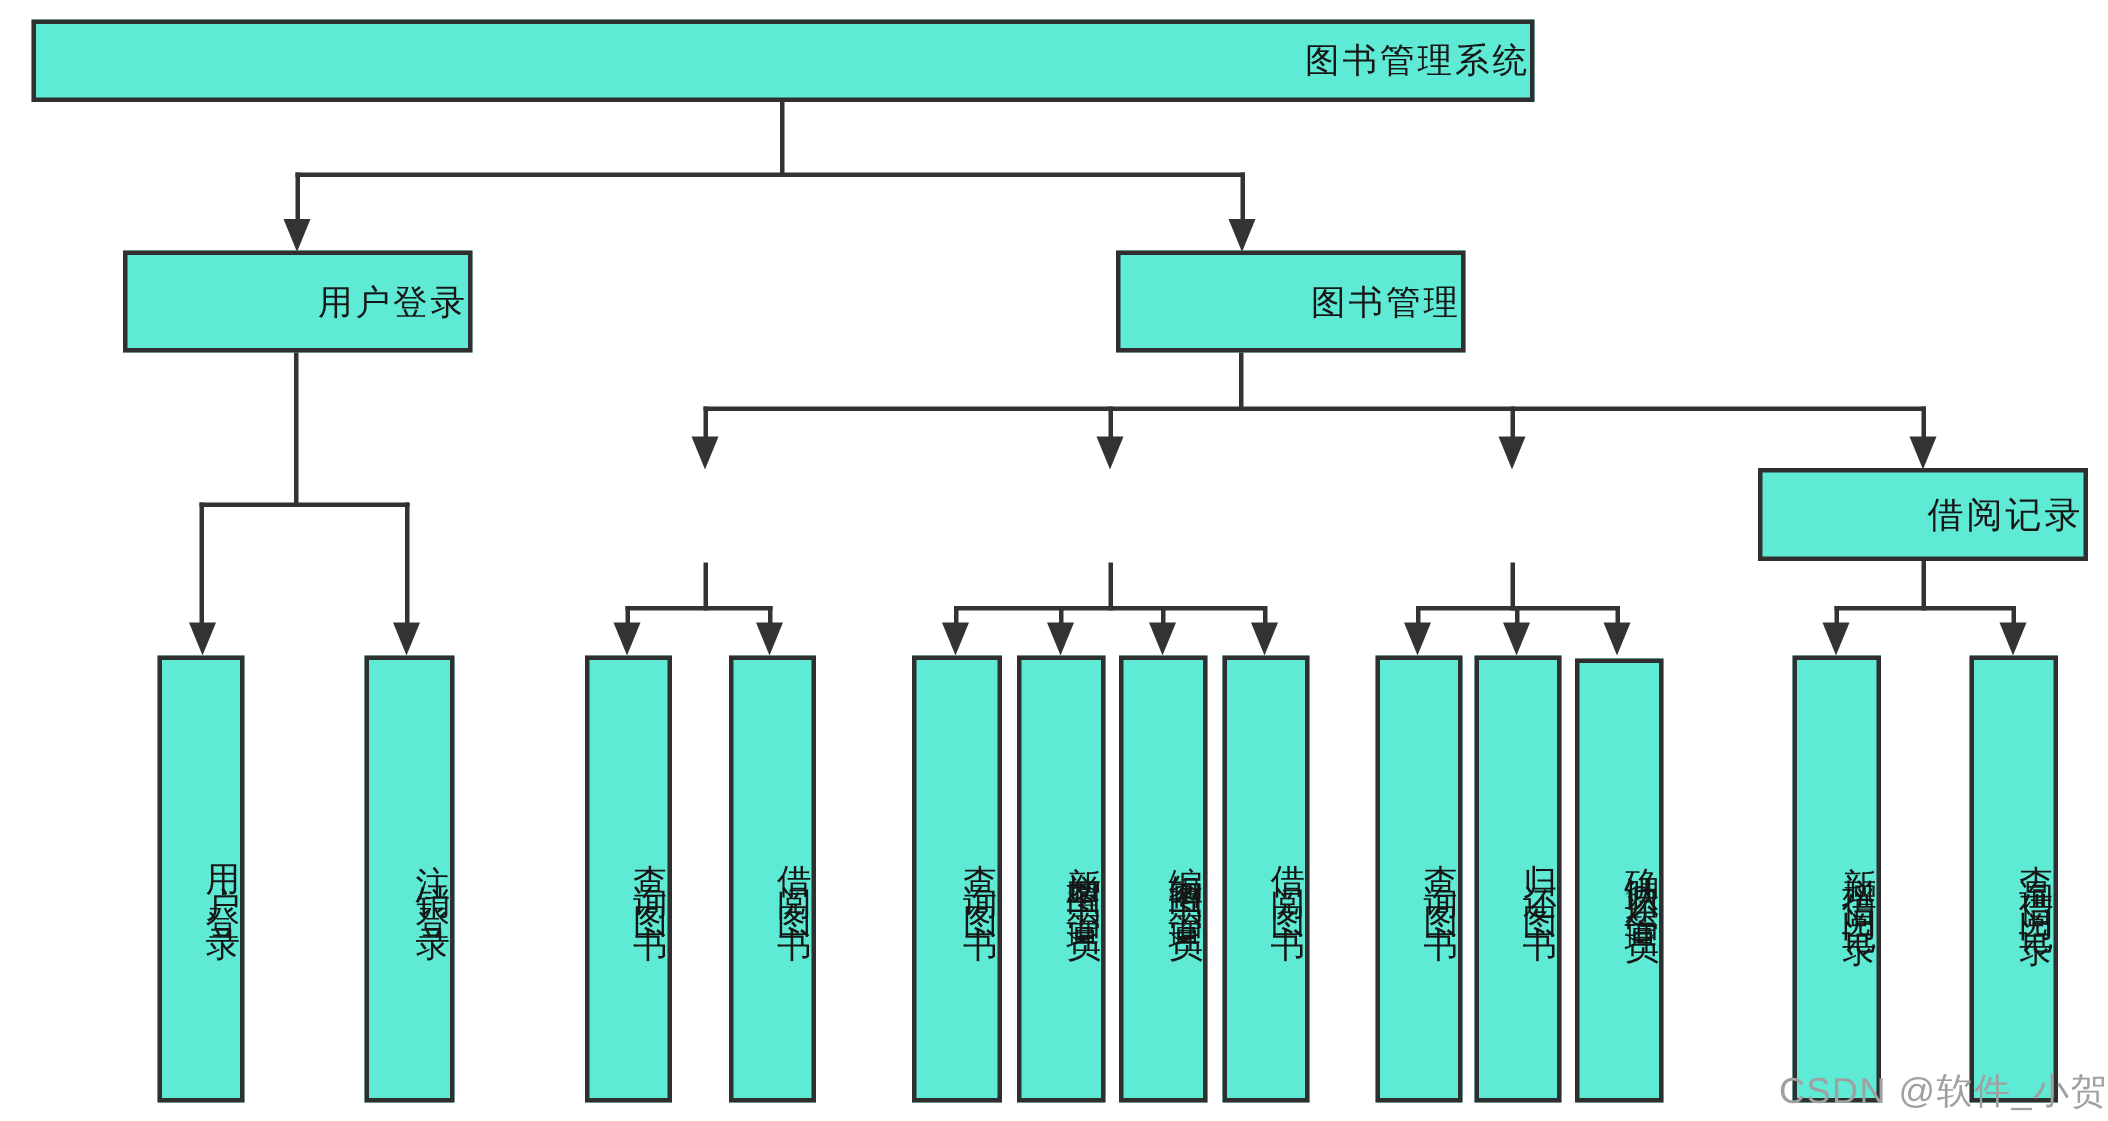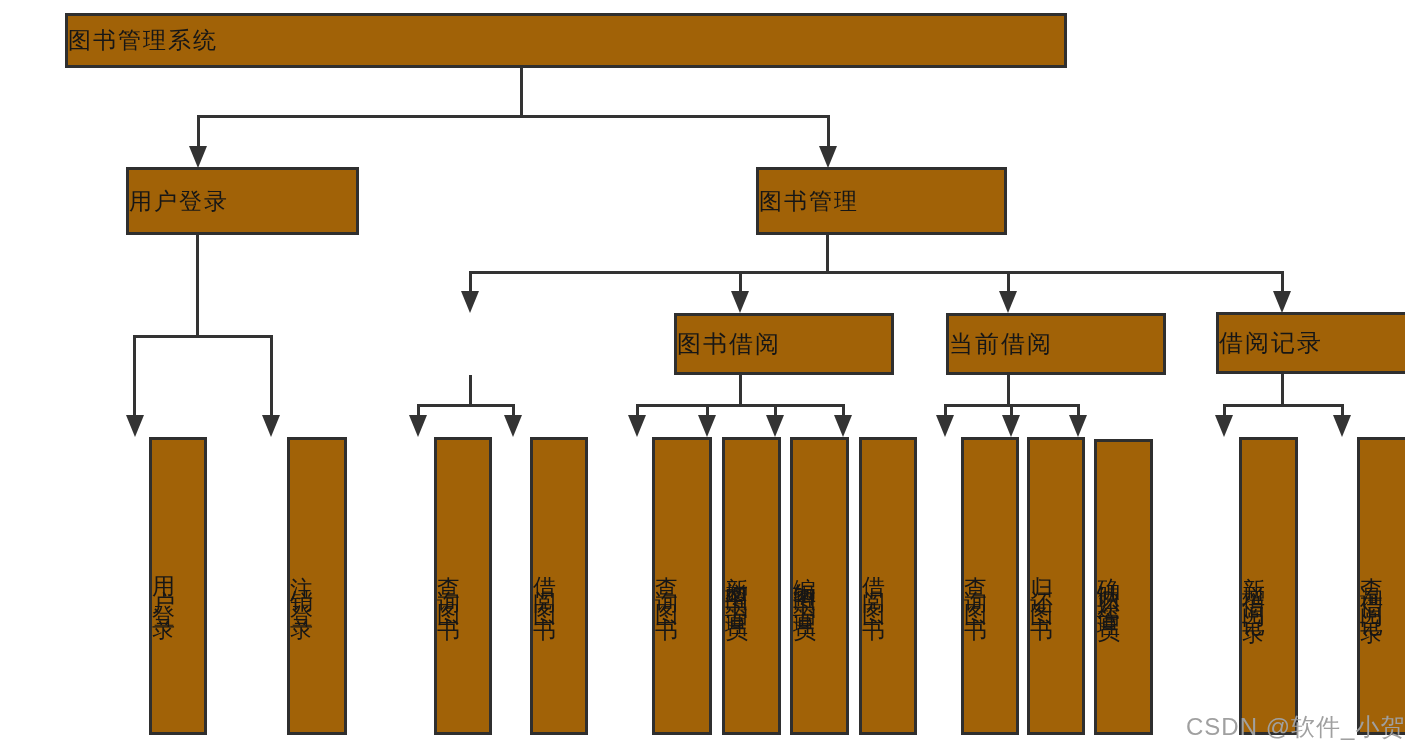--- a/index.html
+++ b/index.html
@@ -9,10 +9,9 @@
     position:absolute;
     box-sizing:border-box;
     border:3px solid #2f2f2f;
-    background:#a16207;
-    display:flex;align-items:center;justify-content:flex-start;
+    background:#5eead4;
+    display:flex;align-items:center;justify-content:flex-end;
     color:#161616;
-    margin-left:44px;
   }
   .hlabel{font-size:23px;letter-spacing:2px;white-space:nowrap;}
   .l3 .hlabel{font-size:24px;}

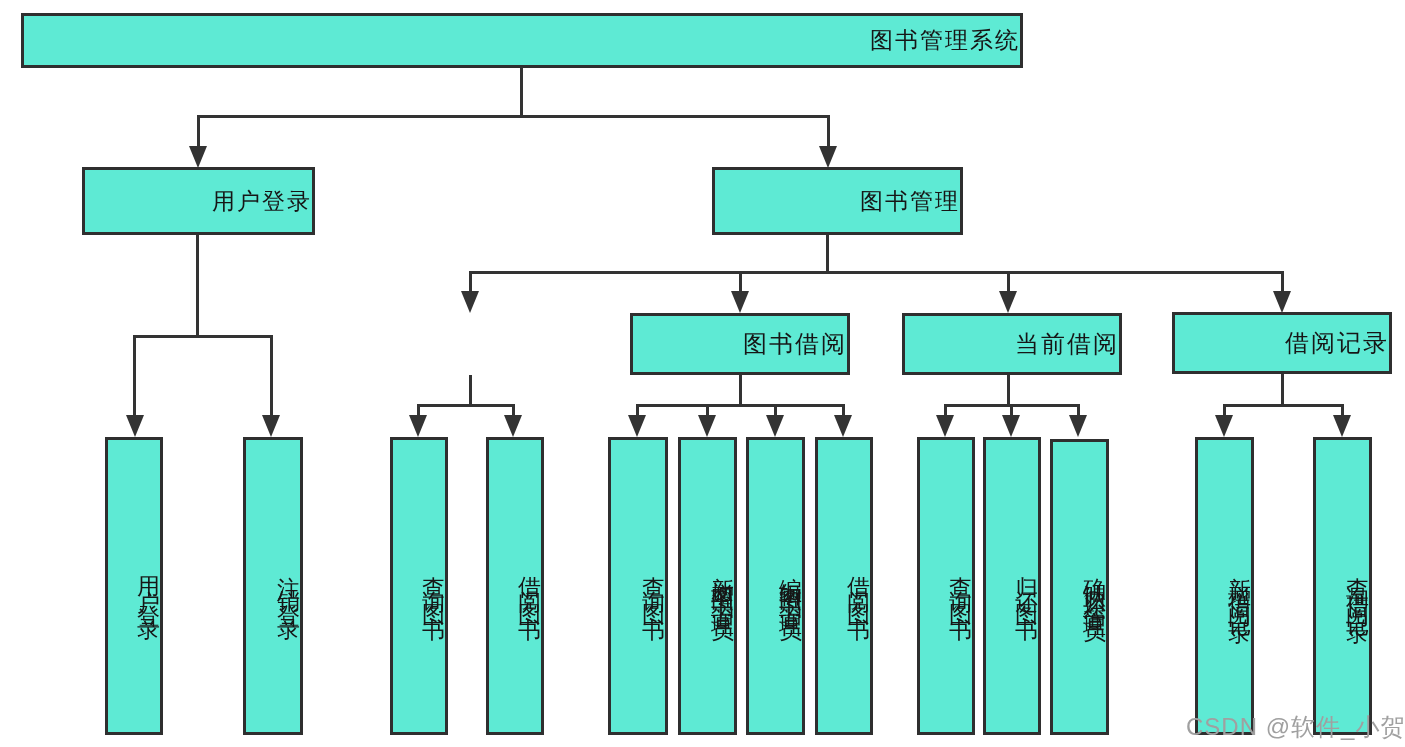--- a/index.html
+++ b/index.html
@@ -62,7 +62,7 @@
   <div class="node" style="left:82px;top:167px;width:233px;height:68px;">
     <span class="hlabel">用户登录</span>
   </div>
-  <div class="node" style="left:712px;top:167px;width:251px;height:68px;">
+  <div class="node" style="left:744px;top:167px;width:233px;height:68px;">
     <span class="hlabel">图书管理</span>
   </div>
 

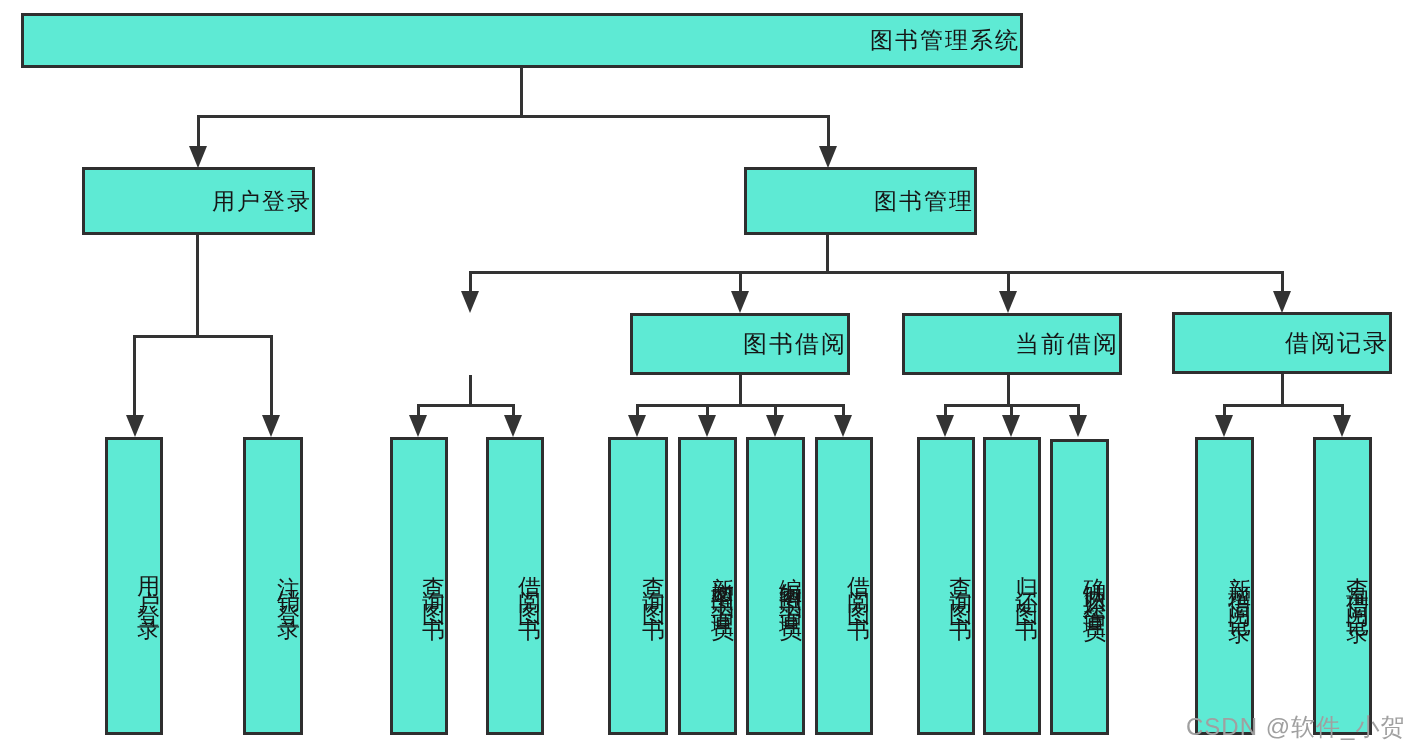--- a/index.html
+++ b/index.html
@@ -84,9 +84,6 @@
   <div class="vline" style="left:1281px;top:271px;height:28px;"></div>
   <div class="arrow" style="left:1273px;top:291px;"></div>
 
-  <div class="node l3" style="left:630px;top:313px;width:220px;height:62px;">
-    <span class="hlabel">图书借阅</span>
-  </div>
   <div class="node l3" style="left:902px;top:313px;width:220px;height:62px;">
     <span class="hlabel">当前借阅</span>
   </div>

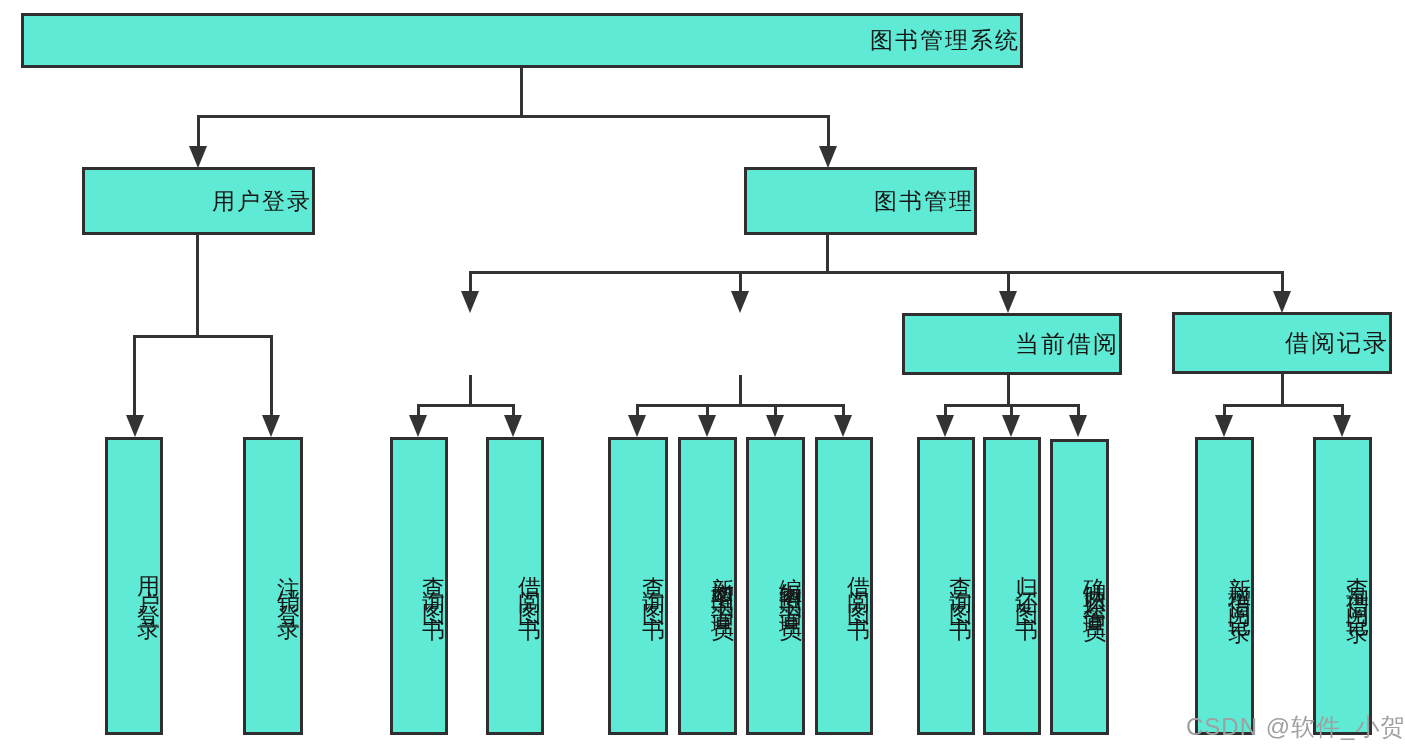--- a/index.html
+++ b/index.html
@@ -84,9 +84,6 @@
   <div class="vline" style="left:1281px;top:271px;height:28px;"></div>
   <div class="arrow" style="left:1273px;top:291px;"></div>
 
-  <div class="node l3" style="left:902px;top:313px;width:220px;height:62px;">
-    <span class="hlabel">当前借阅</span>
-  </div>
   <div class="node l3" style="left:1172px;top:312px;width:220px;height:62px;">
     <span class="hlabel">借阅记录</span>
   </div>

